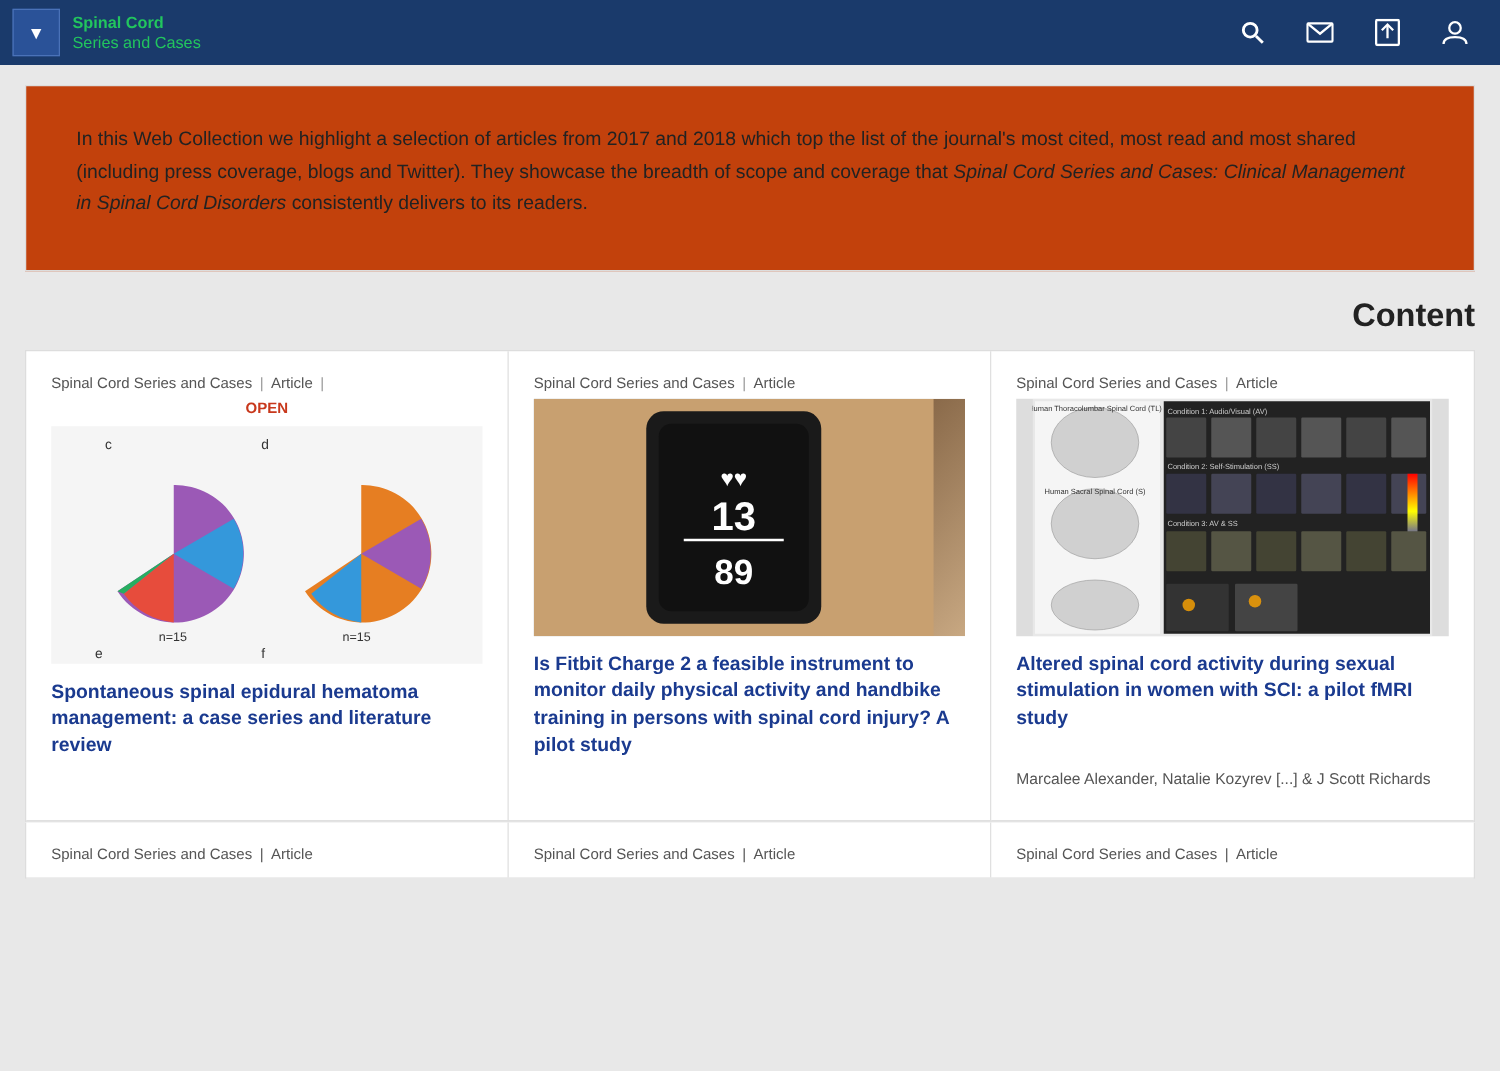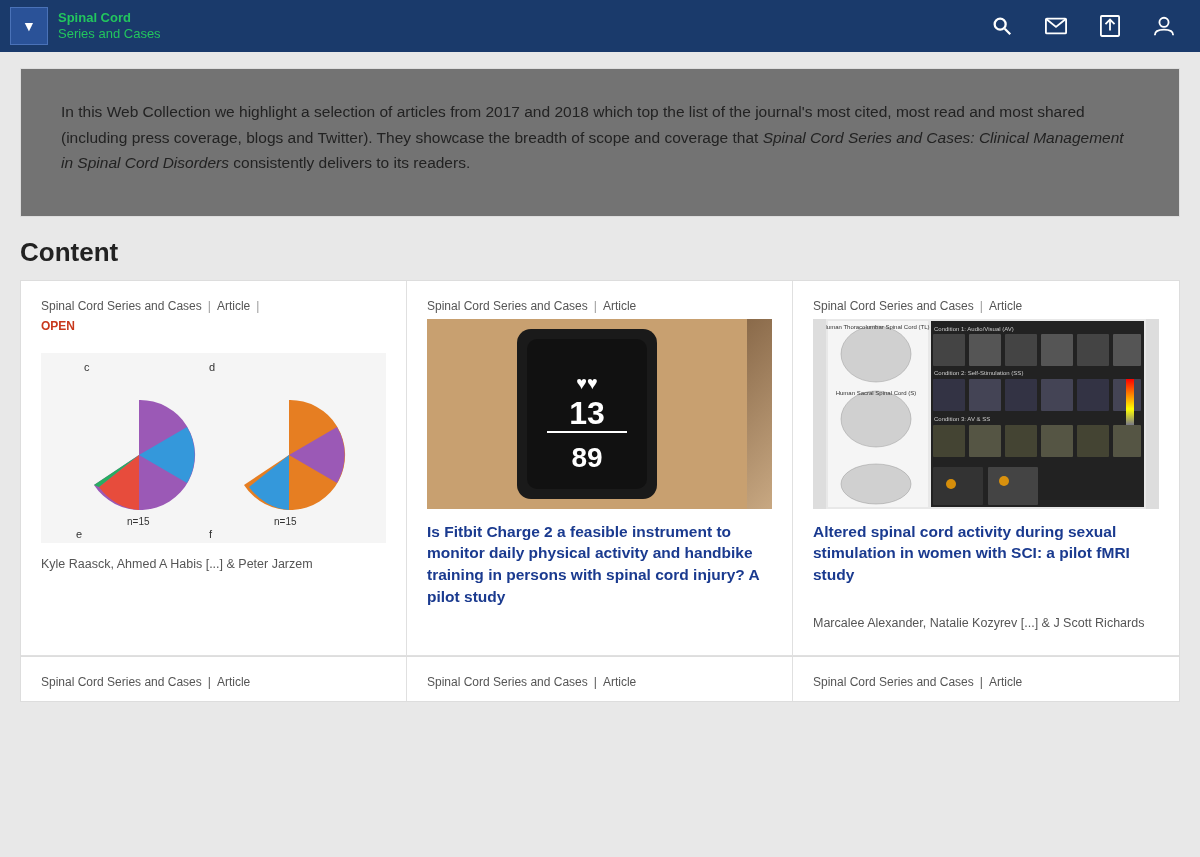--- a/index.html
+++ b/index.html
@@ -69,7 +69,7 @@
 
     
     .intro-box {
-      background: #737373;
+      background: #c2410c;
       margin: 16px 0;
       padding: 30px 40px 40px 40px;
       border: 1px solid #ddd;

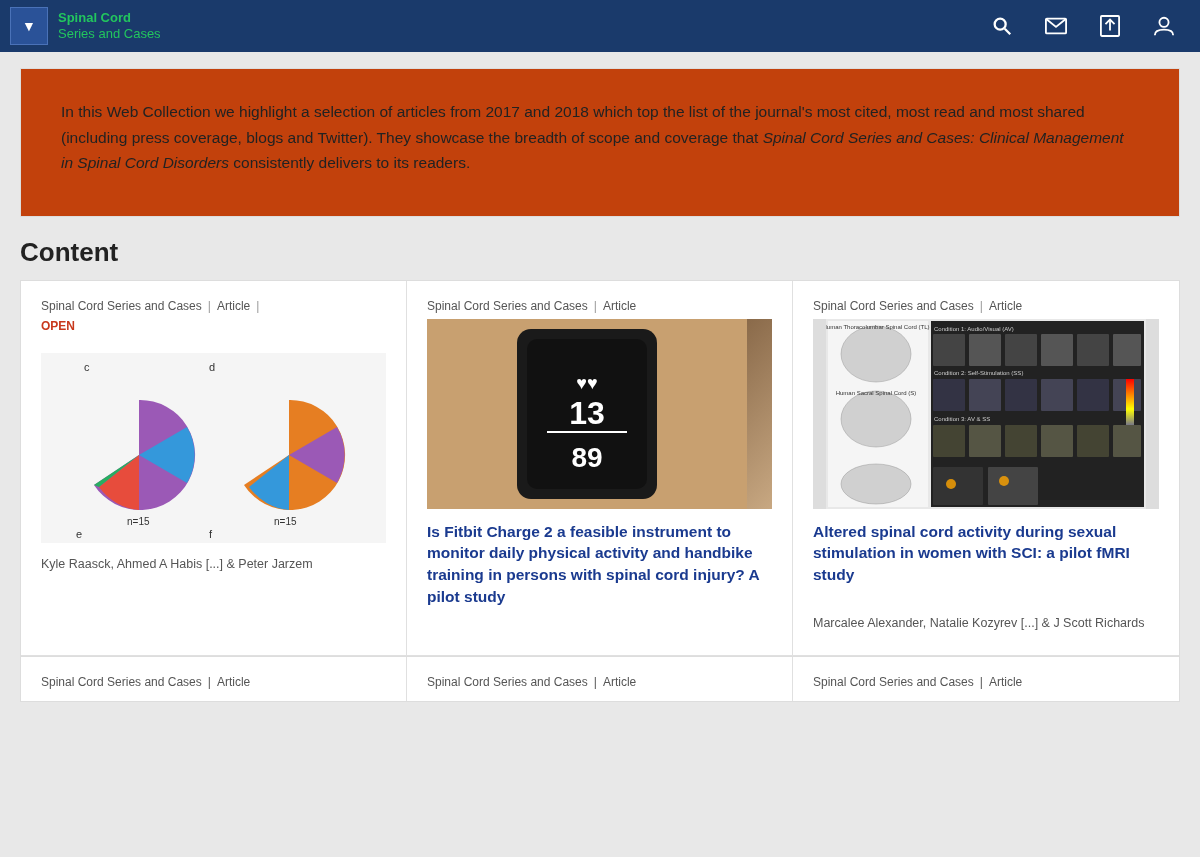--- a/index.html
+++ b/index.html
@@ -89,6 +89,7 @@
       font-weight: bold;
       color: #222;
       margin: 20px 0 12px 0;
+      text-align: right;
     }
 
     

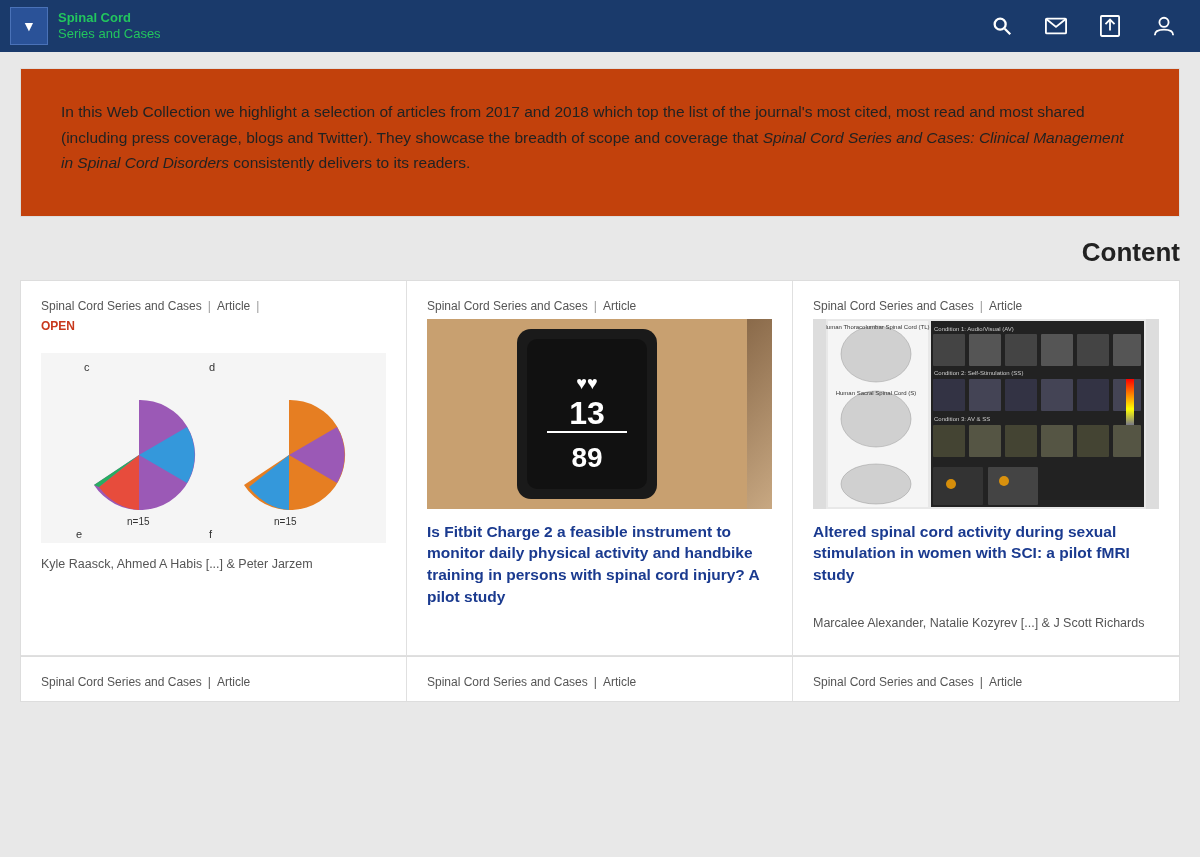--- a/index.html
+++ b/index.html
@@ -125,7 +125,8 @@
       font-size: 12px;
       font-weight: bold;
       display: block;
-      margin-bottom: 20px;
+      margin-bottom: 8px;
+      text-align: center;
     }
 
     .article-image {

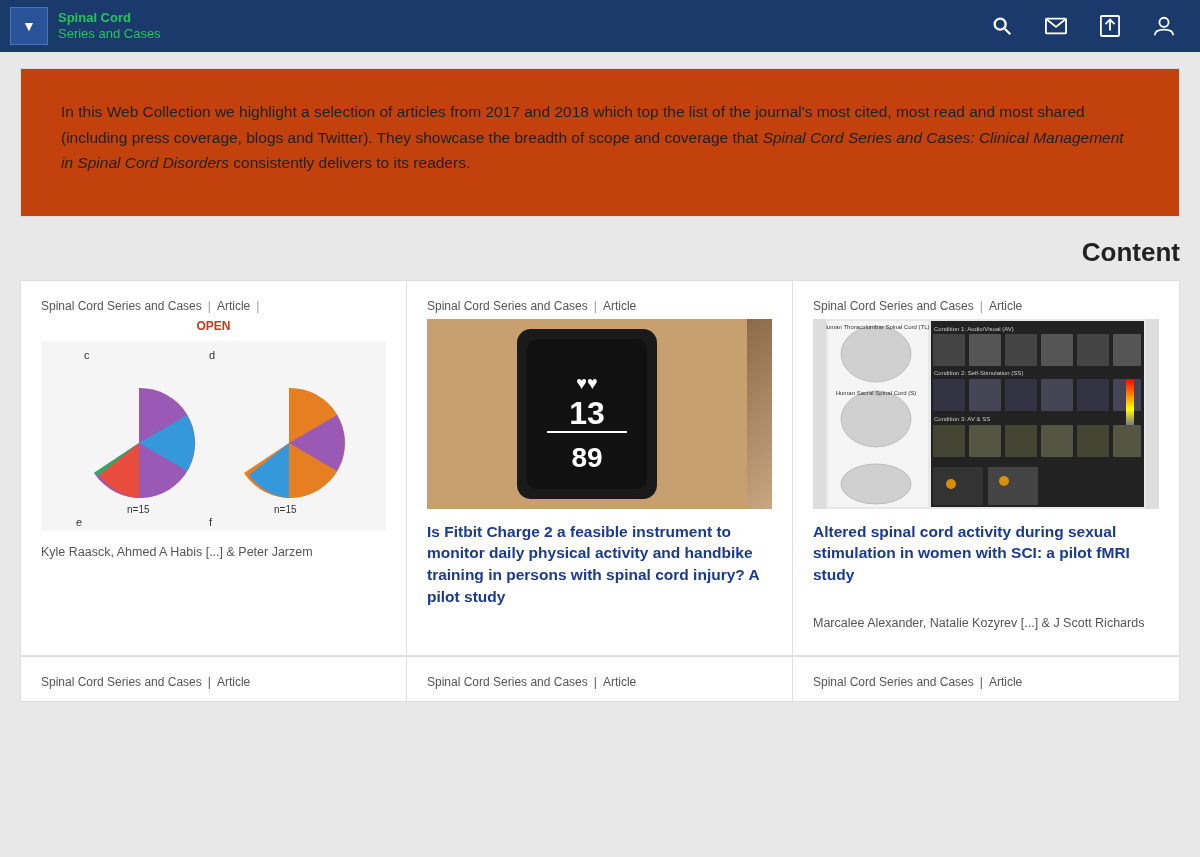--- a/index.html
+++ b/index.html
@@ -277,6 +277,7 @@
           <text x="155" y="183" font-size="11" fill="#333">f</text>
         </svg>
       </div>
+      <div class="article-title">Spontaneous spinal epidural hematoma management: a case series and literature review</div>
       <div class="article-authors">Kyle Raasck, Ahmed A Habis [...] &amp; Peter Jarzem</div>
     </div>
 

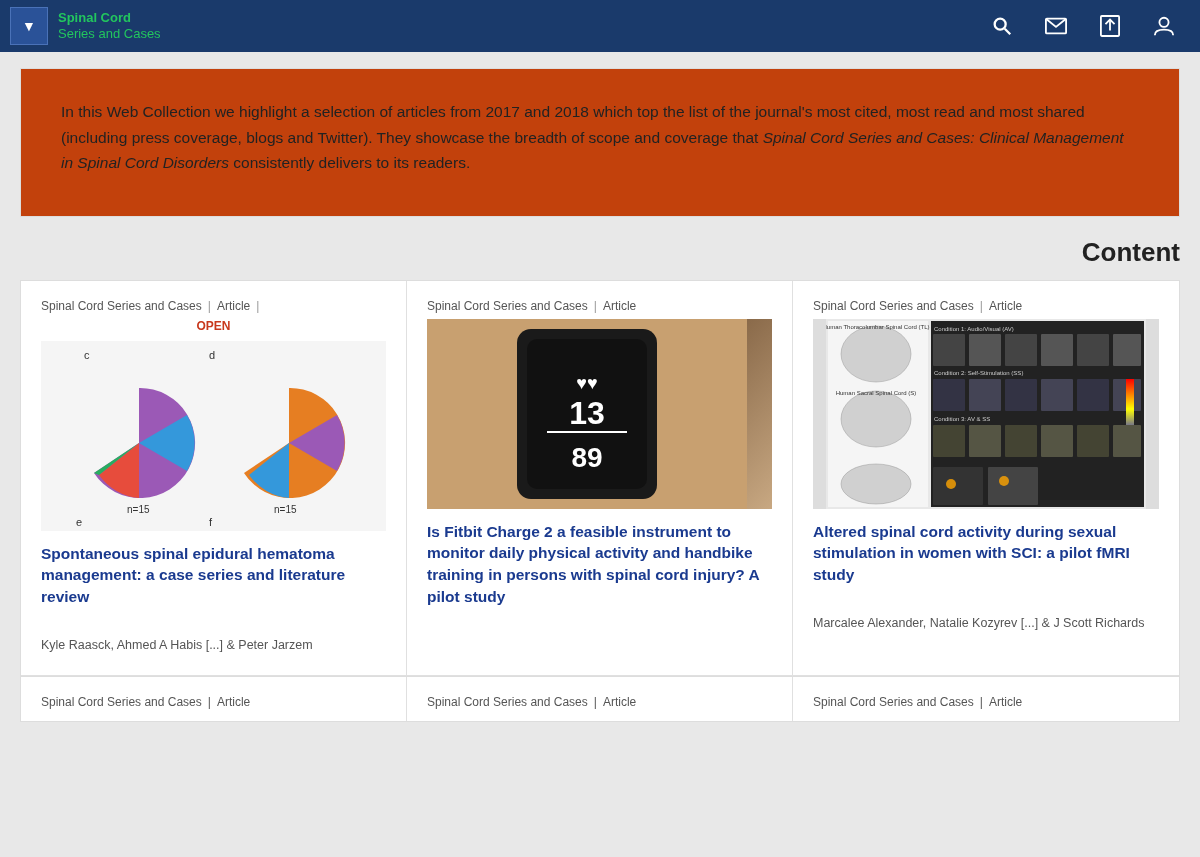--- a/index.html
+++ b/index.html
@@ -278,7 +278,6 @@
         </svg>
       </div>
       <div class="article-title">Spontaneous spinal epidural hematoma management: a case series and literature review</div>
-      <div class="article-authors">Kyle Raasck, Ahmed A Habis [...] &amp; Peter Jarzem</div>
     </div>
 
     <div class="article-card">

